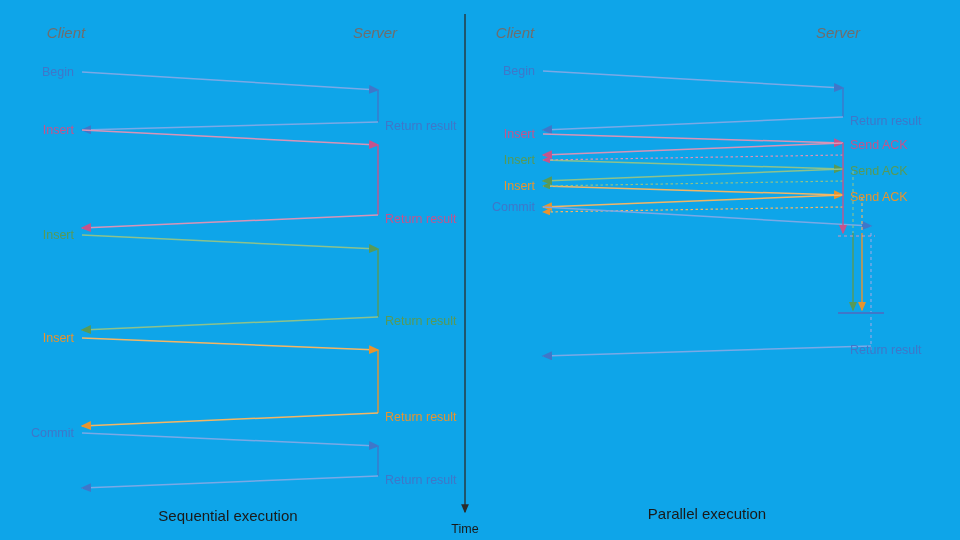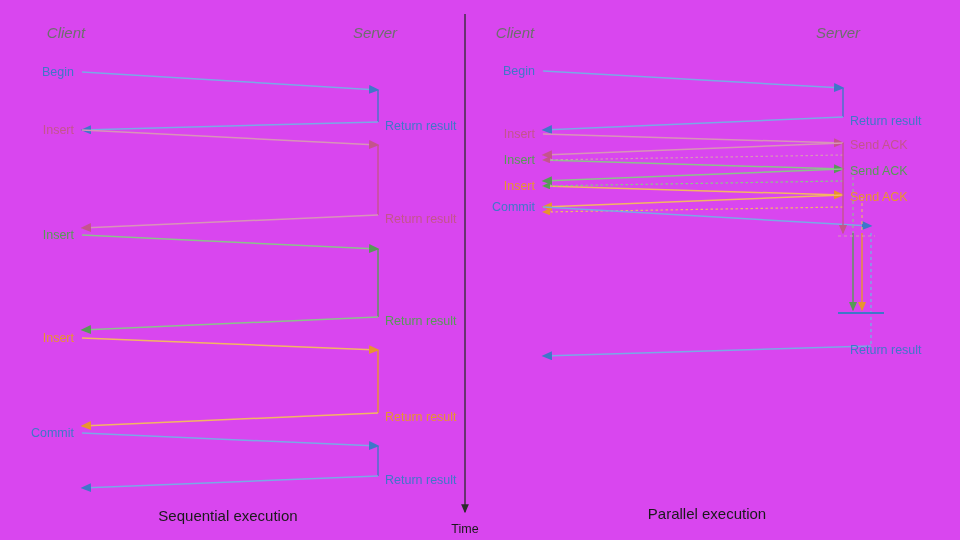--- a/index.html
+++ b/index.html
@@ -11,7 +11,7 @@
     position: relative;
     width: 960px;
     height: 540px;
-    background: #d946ef;
+    background: #0ea5e9;
     font-family: "Liberation Sans", sans-serif;
     overflow: hidden;
   }

